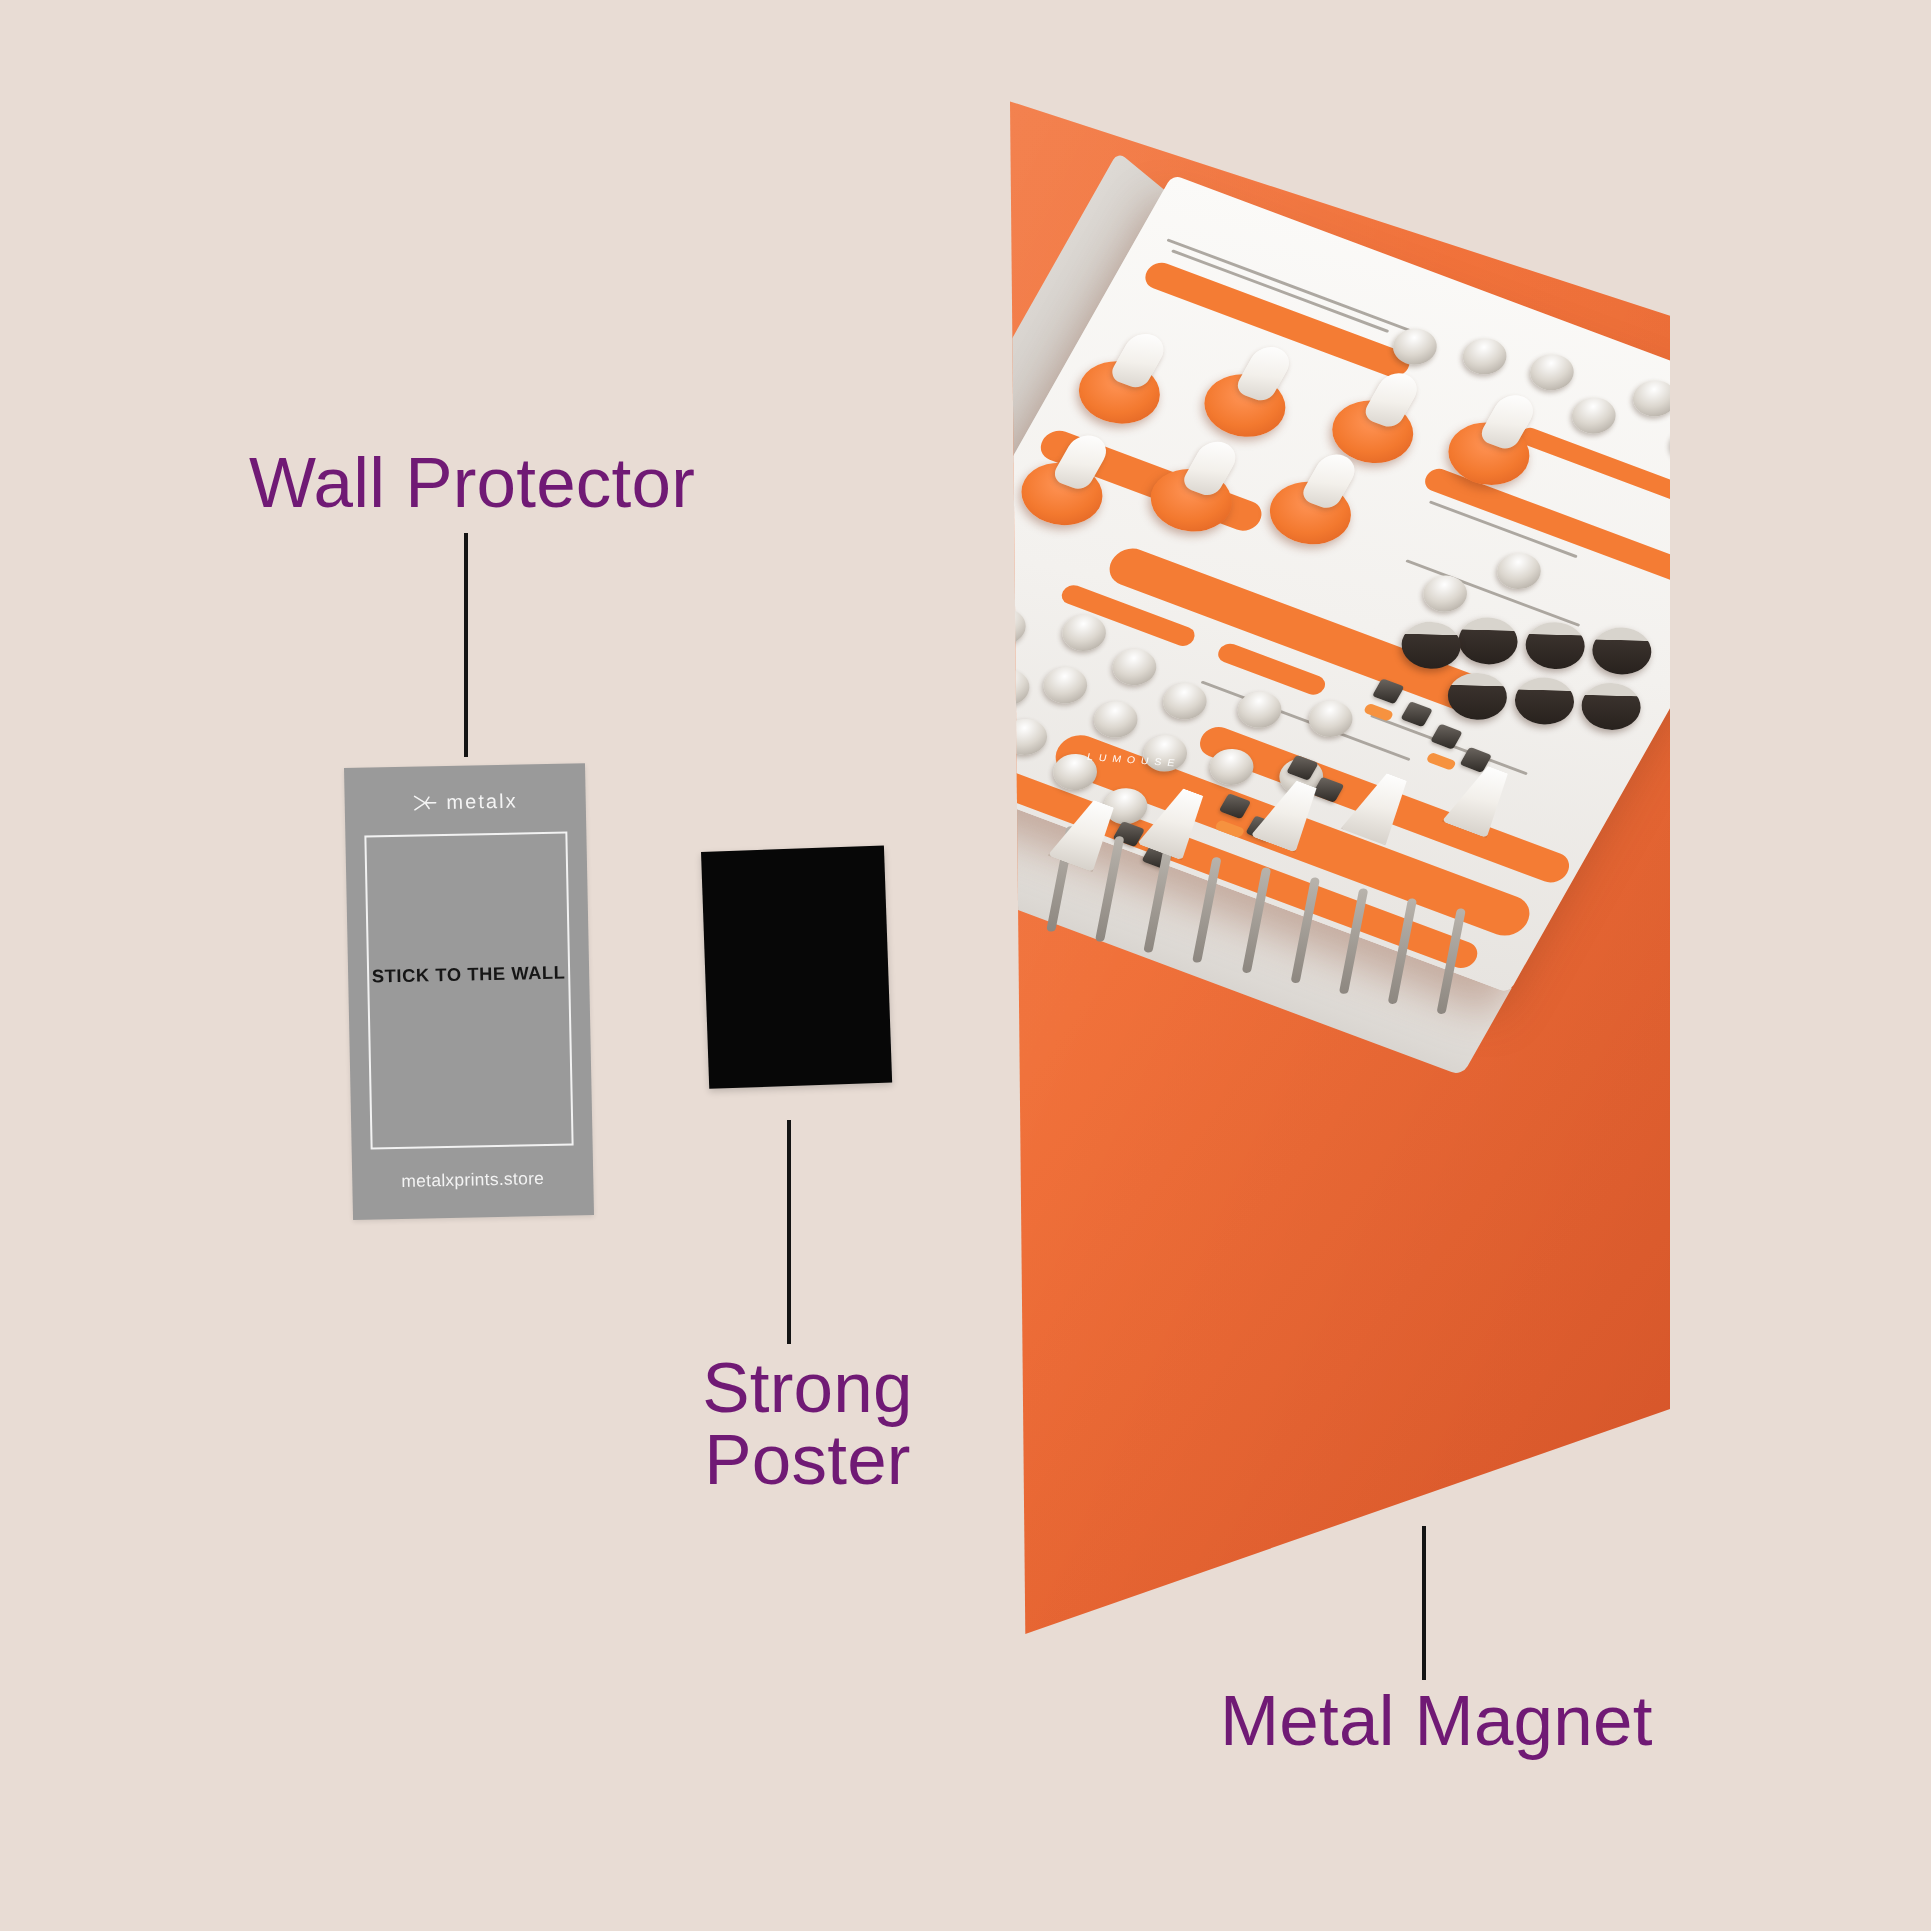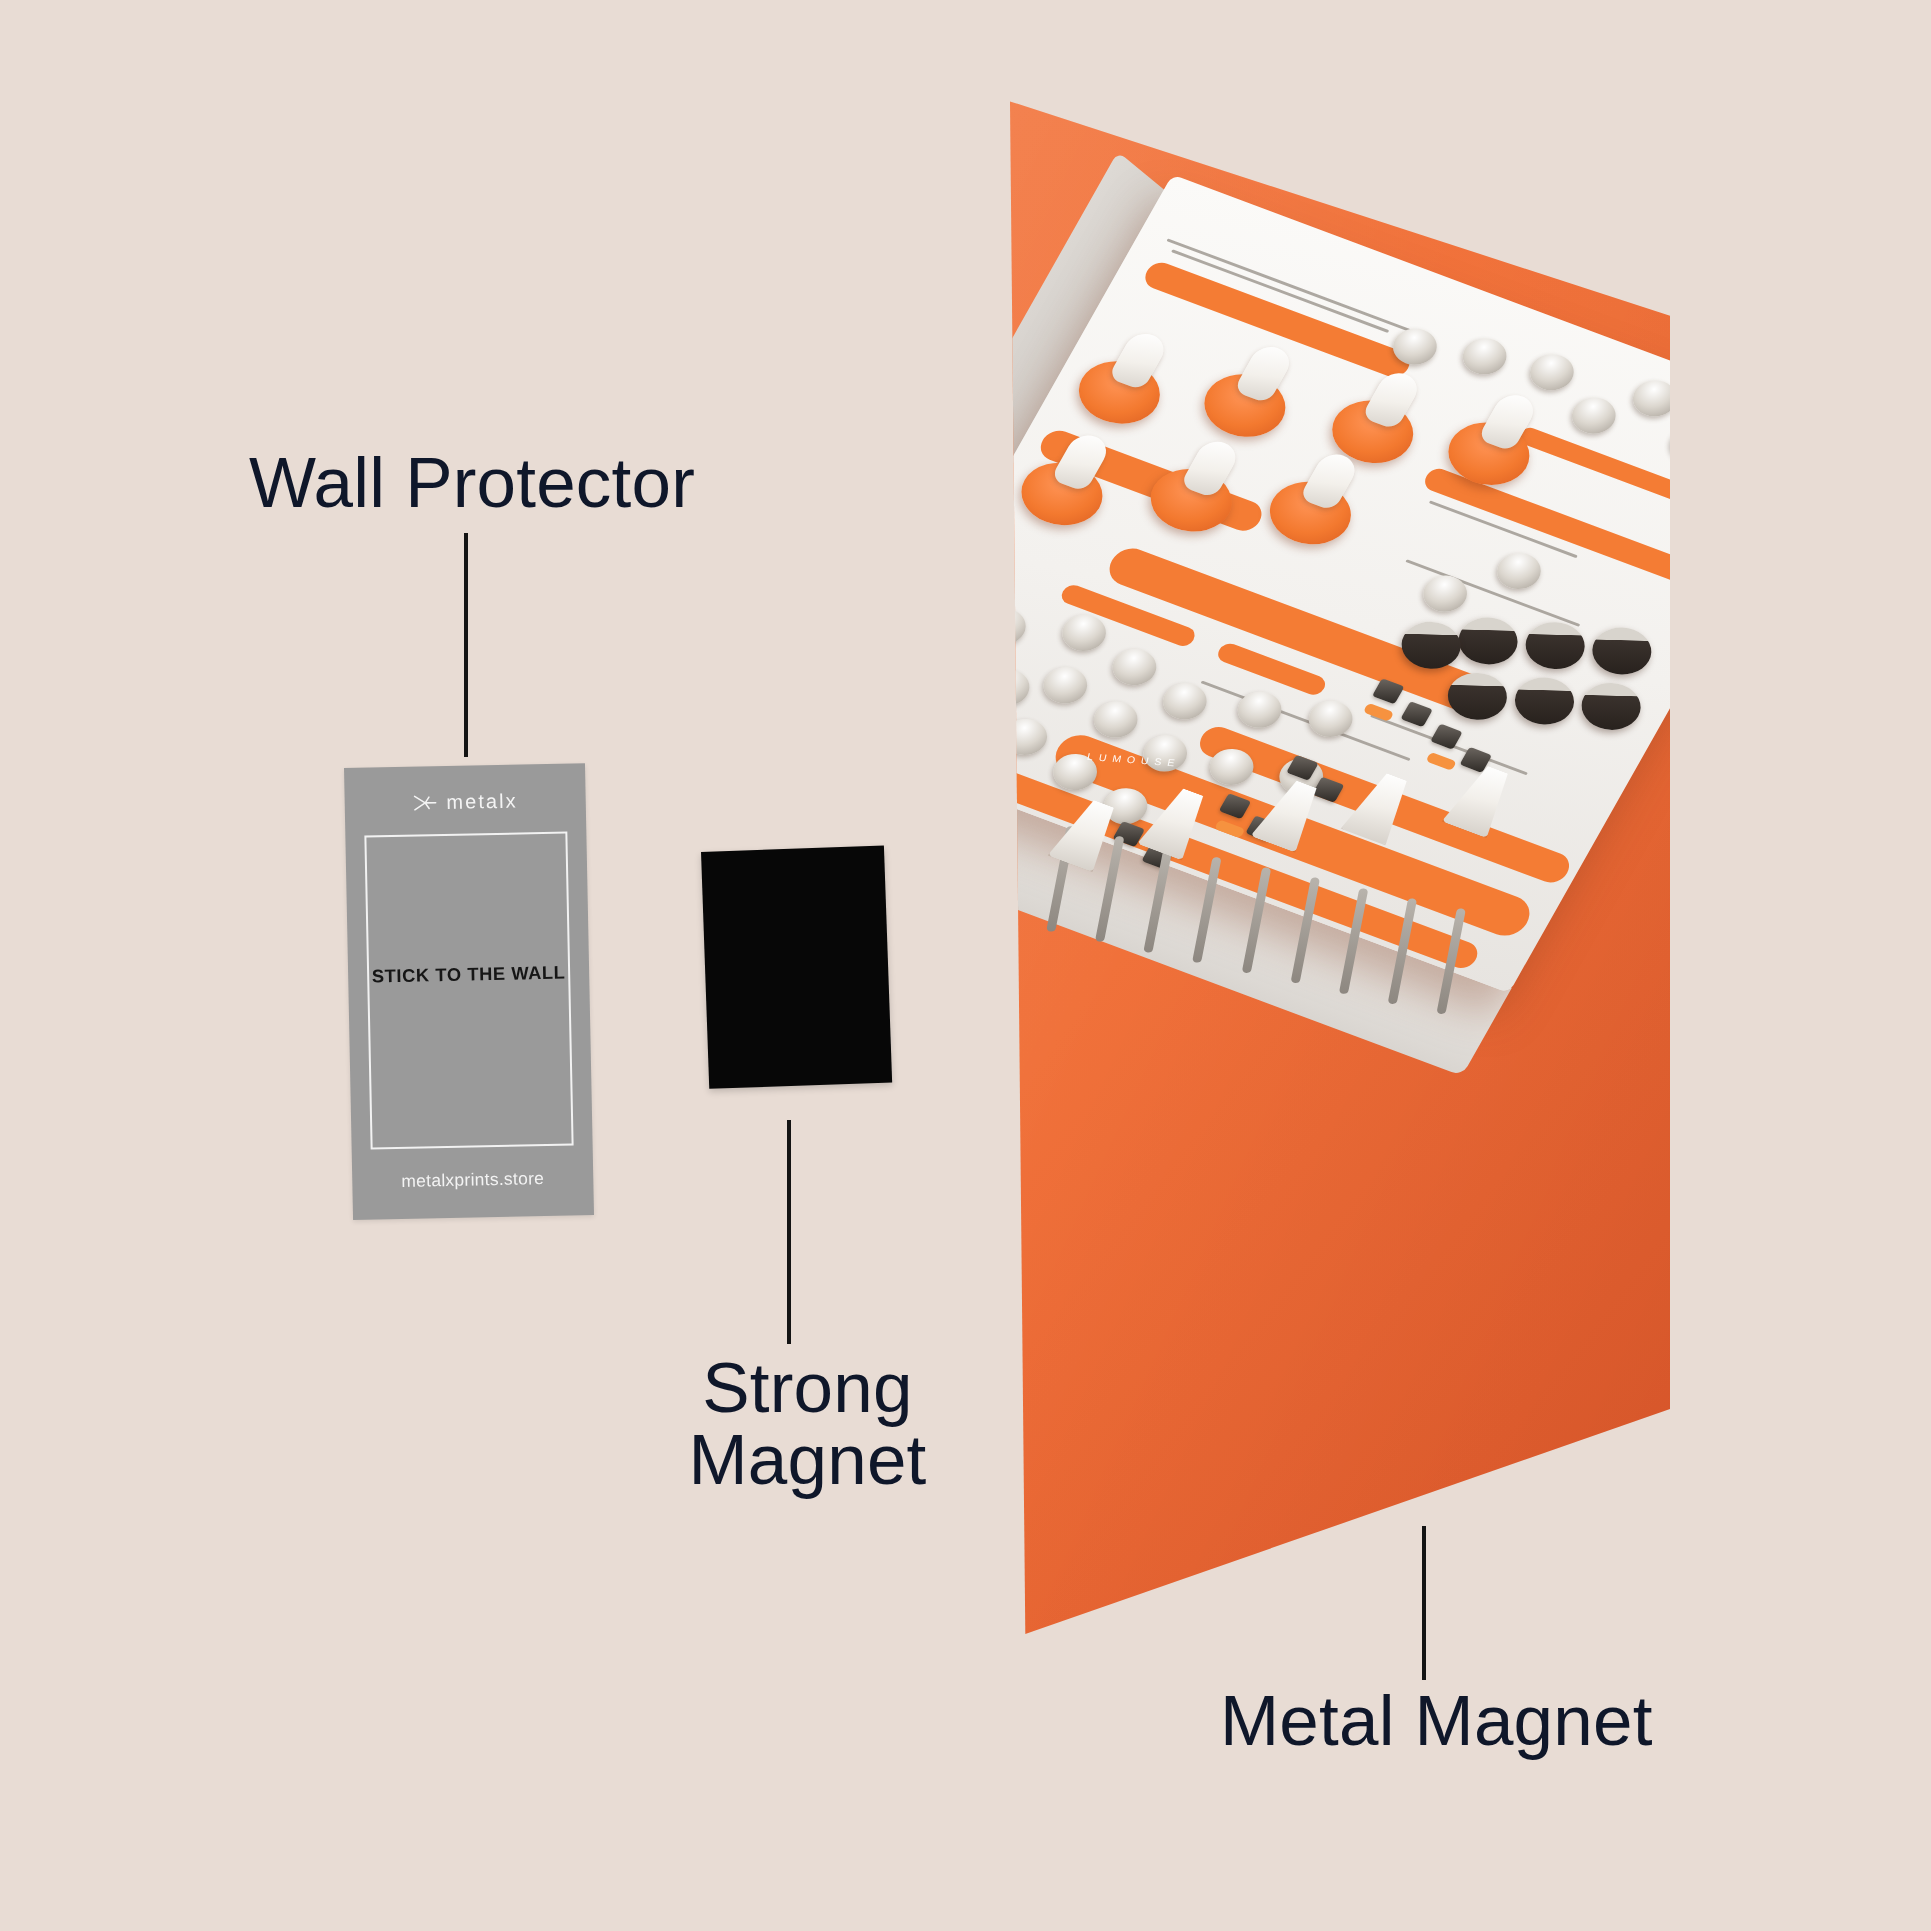--- a/index.html
+++ b/index.html
@@ -16,7 +16,7 @@
   
   .callout{
     position:absolute;
-    color:#0f172a;
+    color:#701a75;
     font-weight:400;
     letter-spacing:0.2px;
     white-space:pre-line;

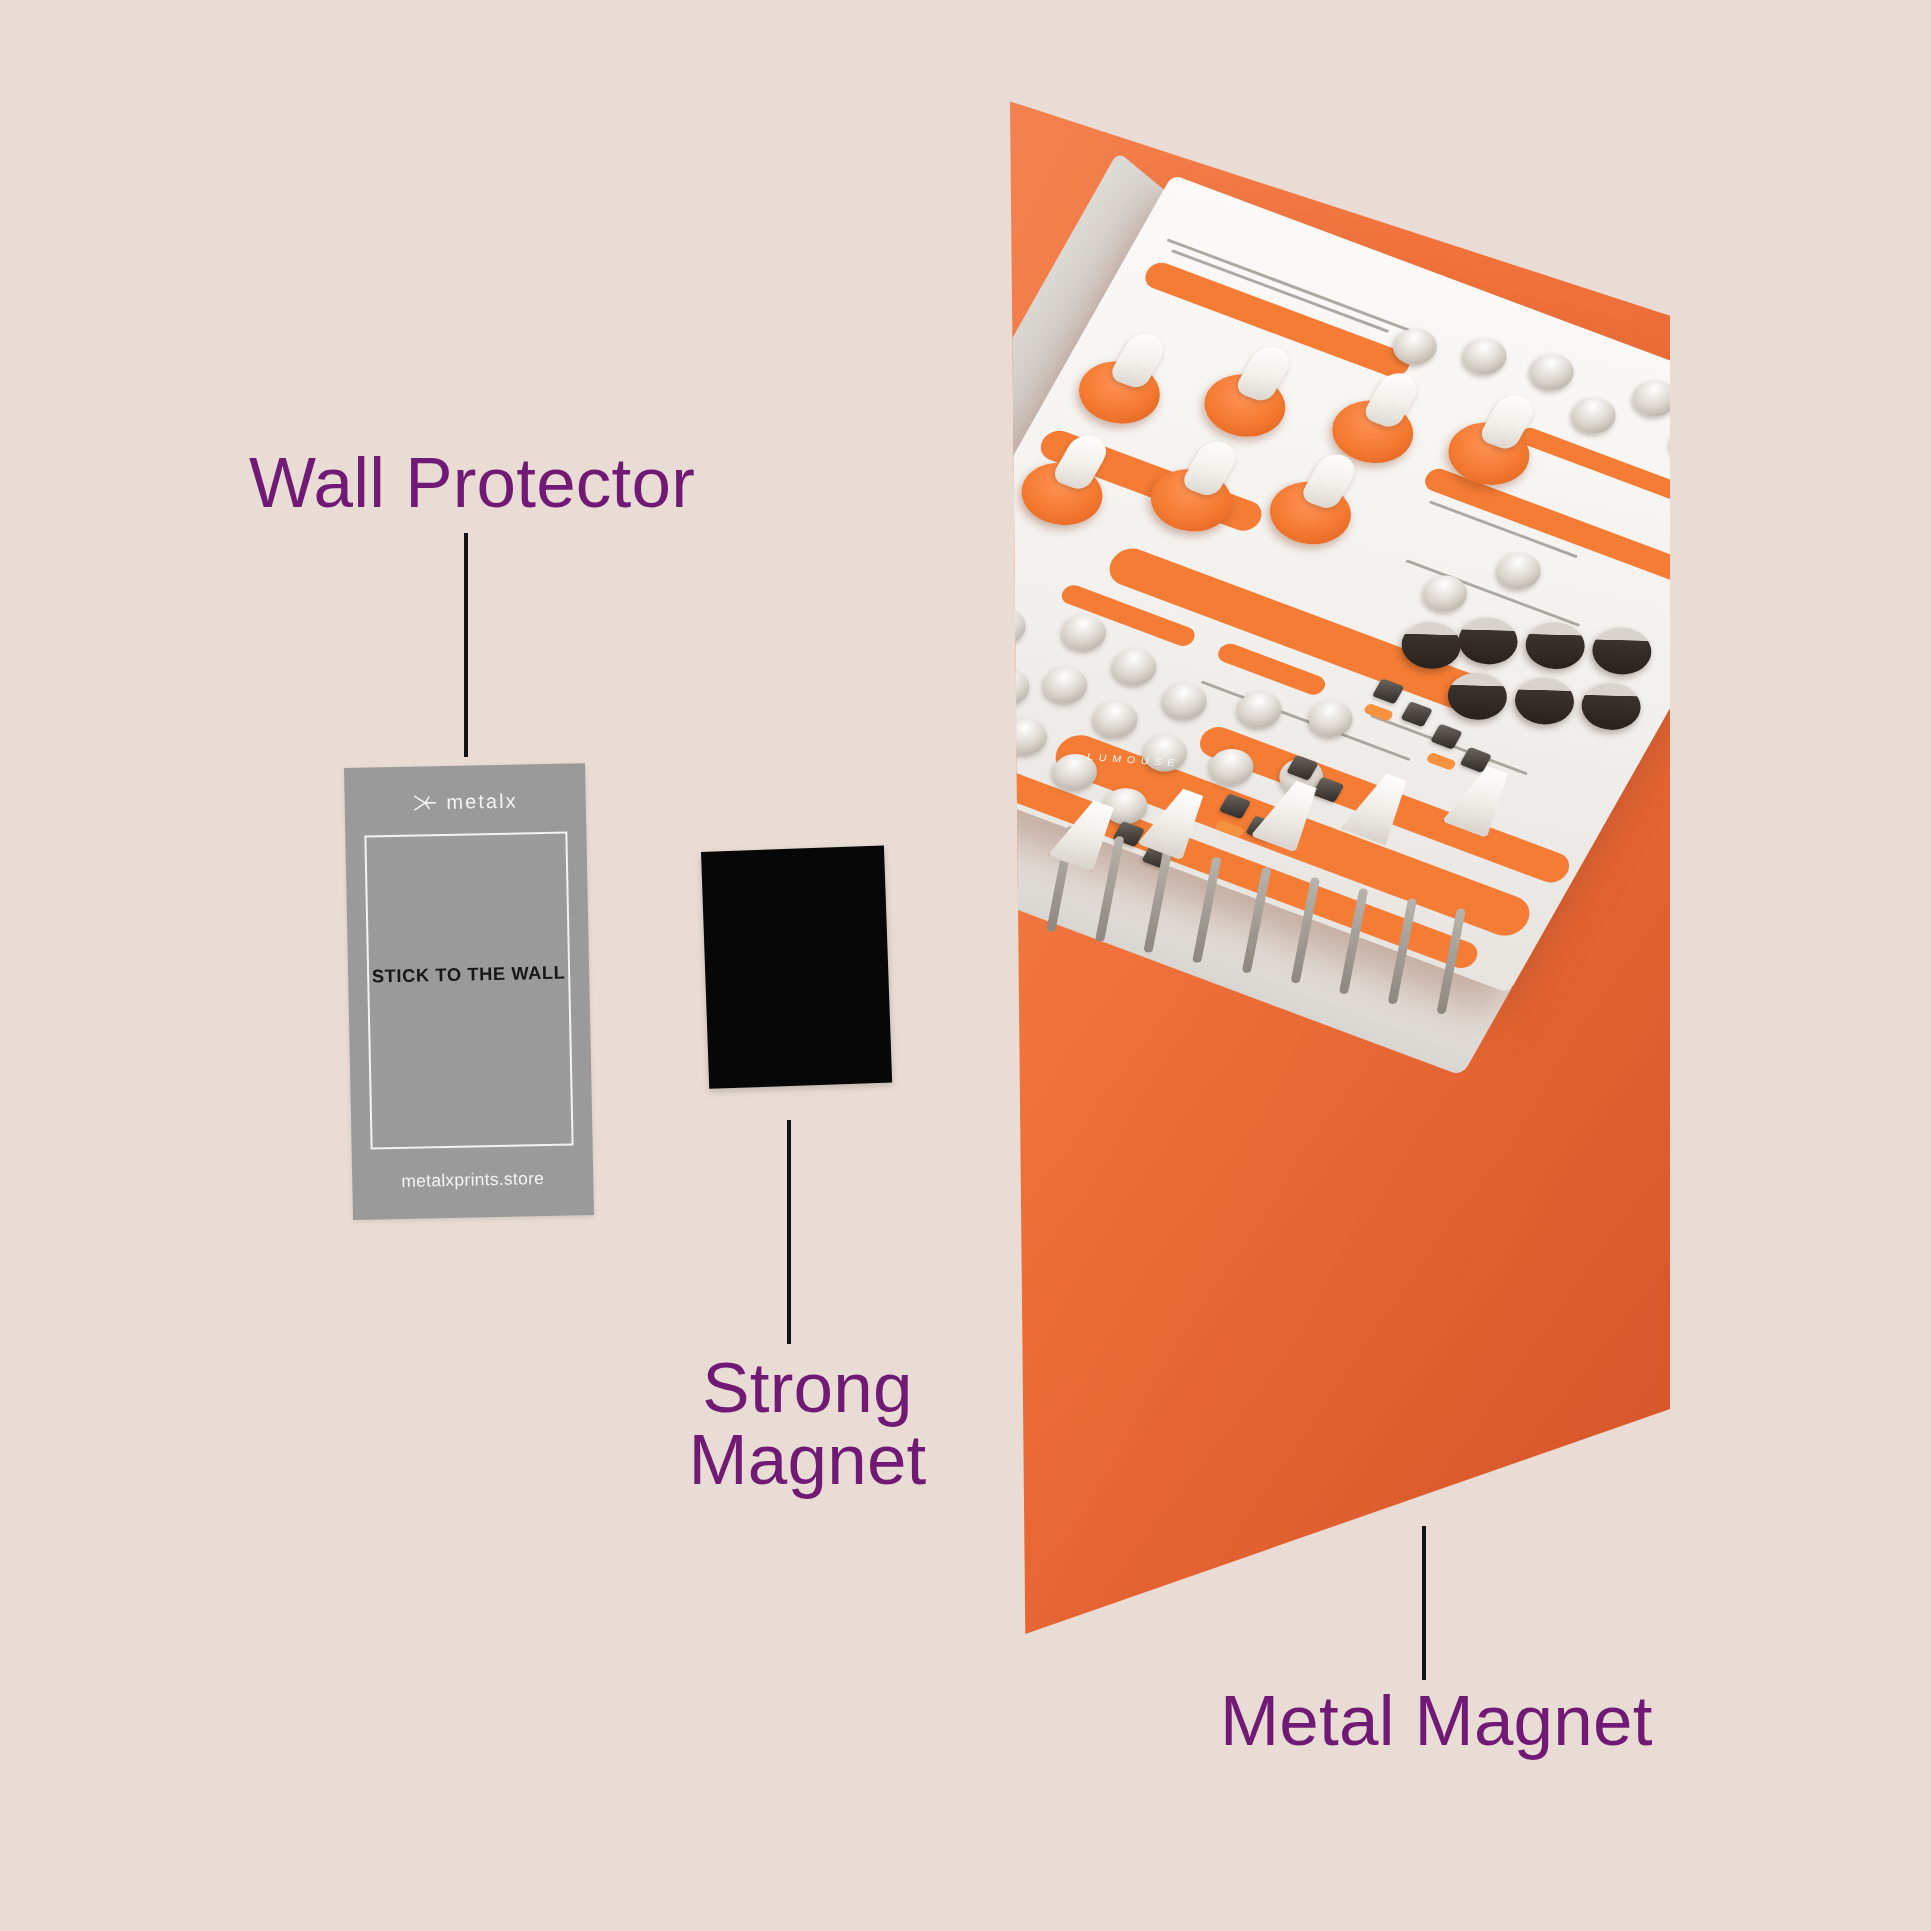--- a/index.html
+++ b/index.html
@@ -336,7 +336,7 @@
 
   <div class="callout" id="label-wall-protector">Wall Protector</div>
   <div class="callout" id="label-strong-magnet">Strong
-Magnet</div>
+Poster</div>
   <div class="callout" id="label-metal-poster">Metal Magnet</div>
 
 </div>

